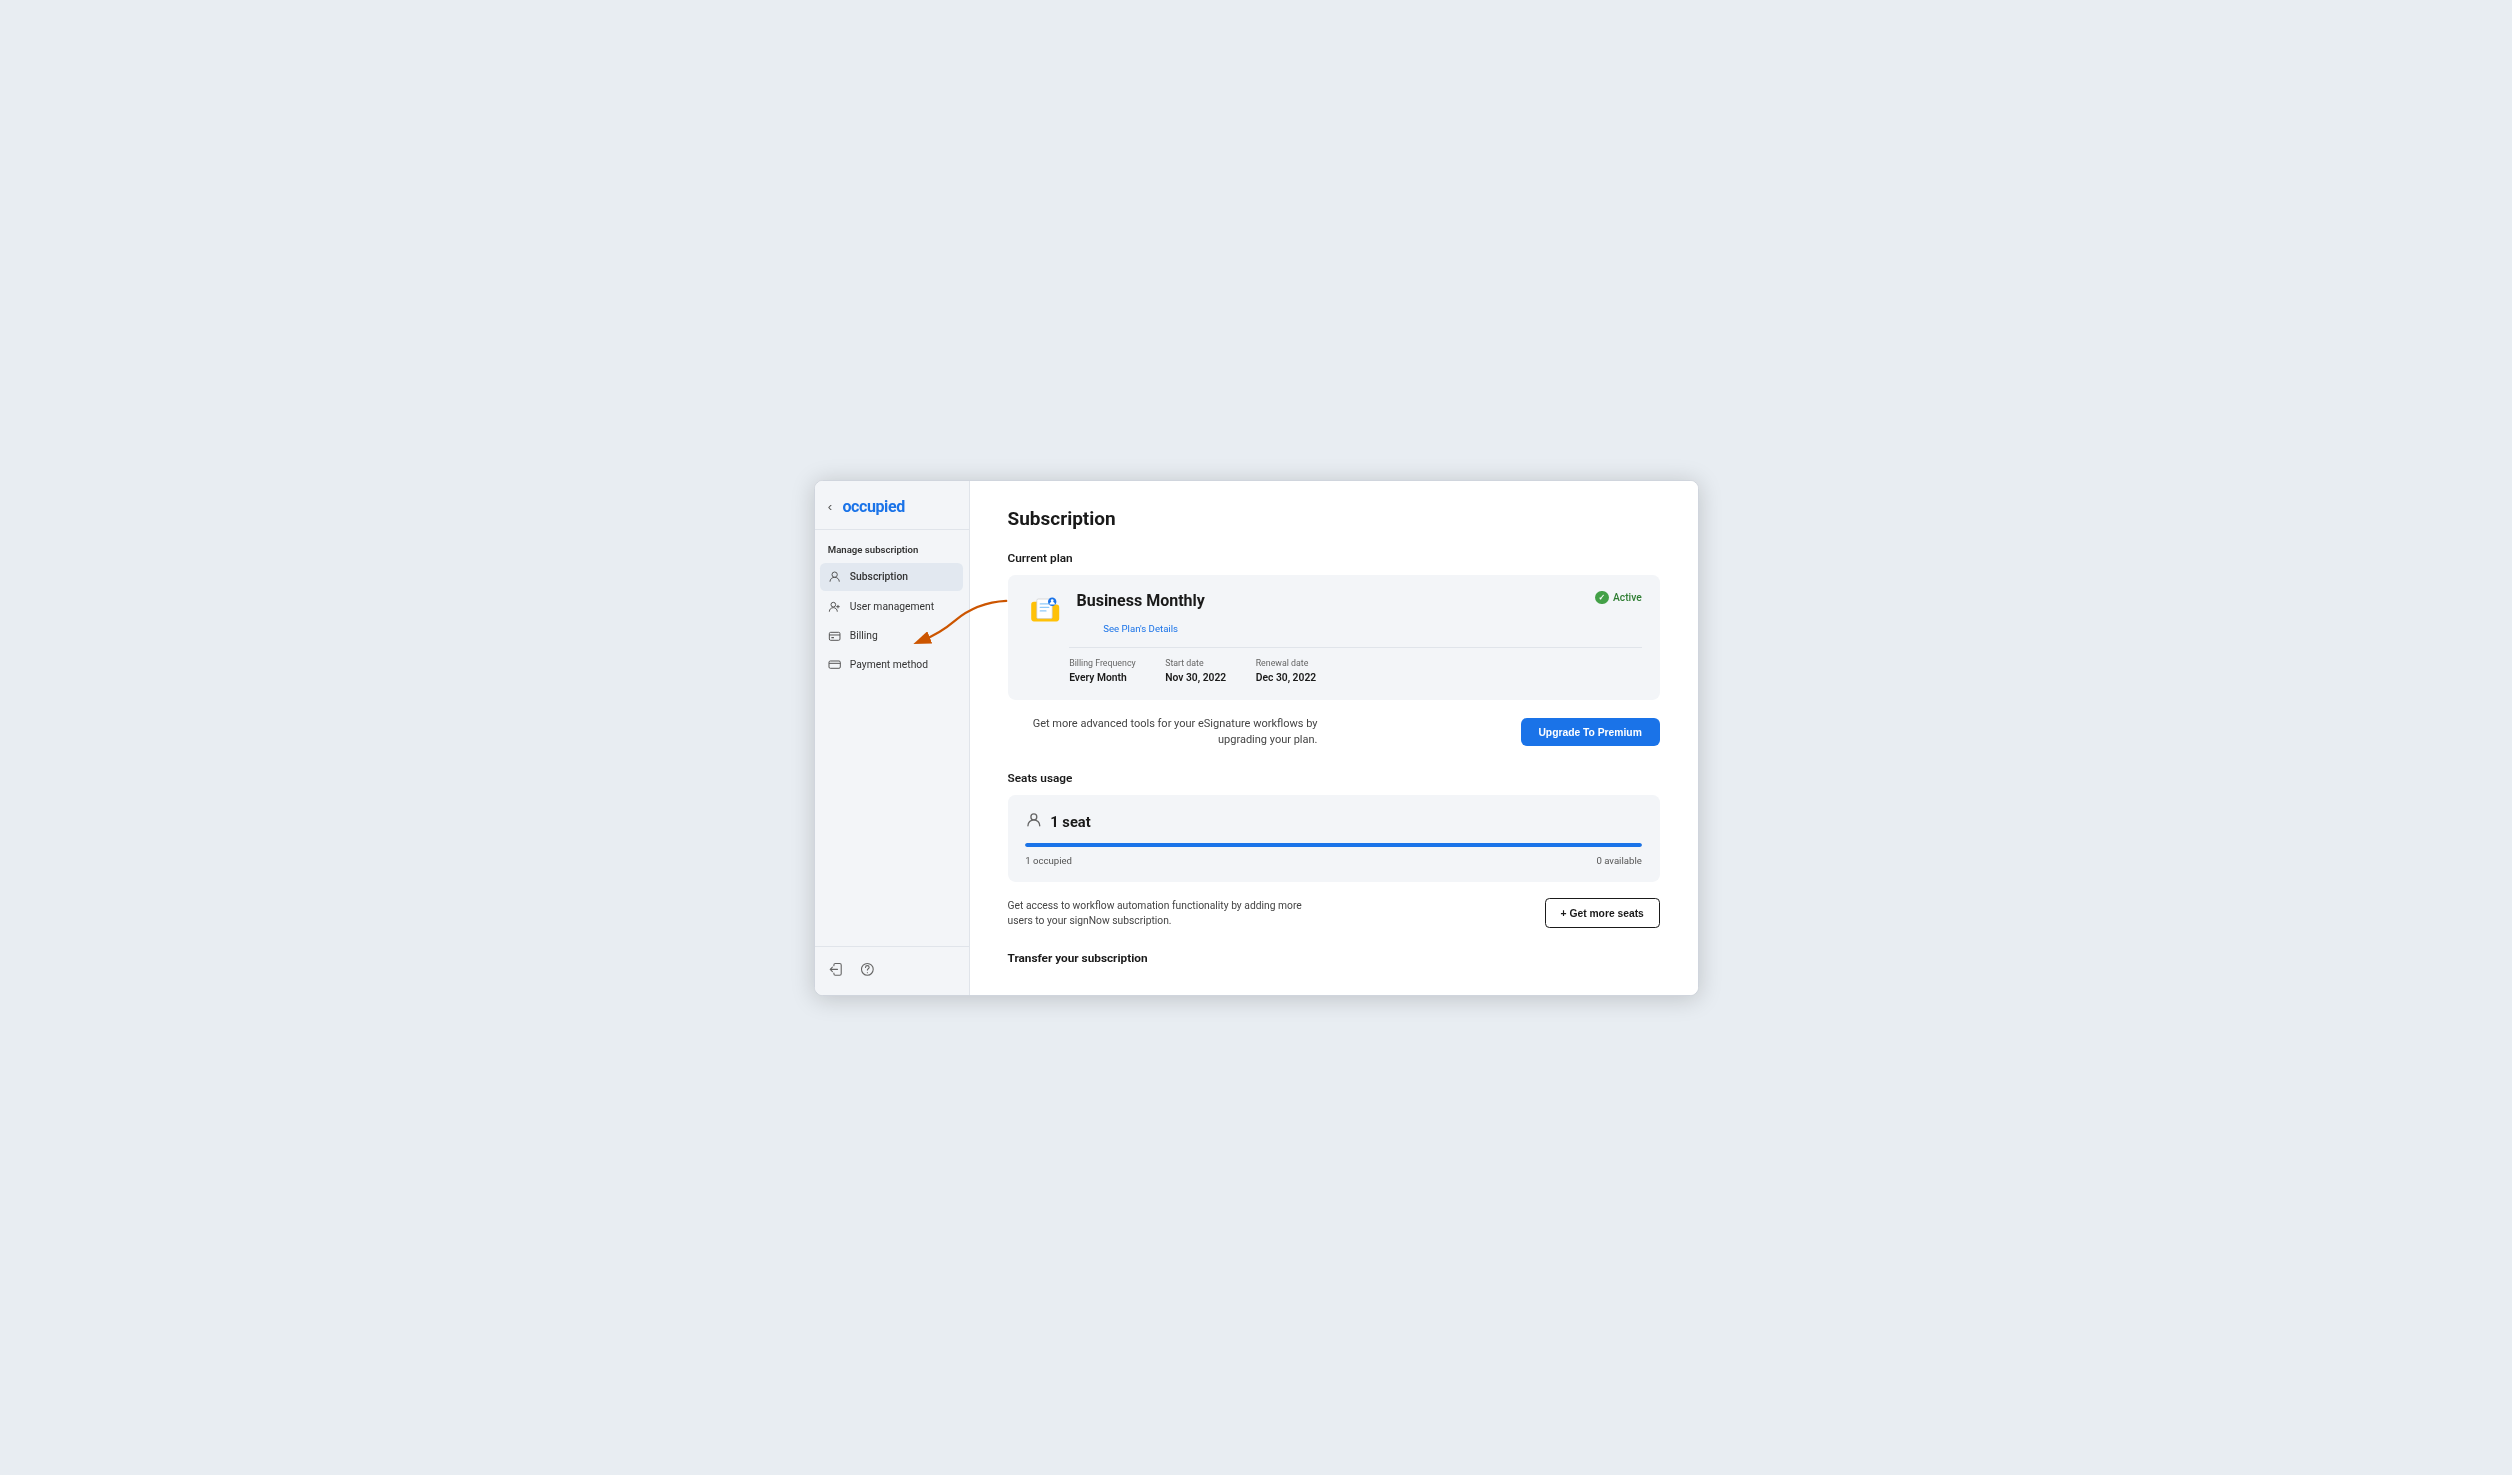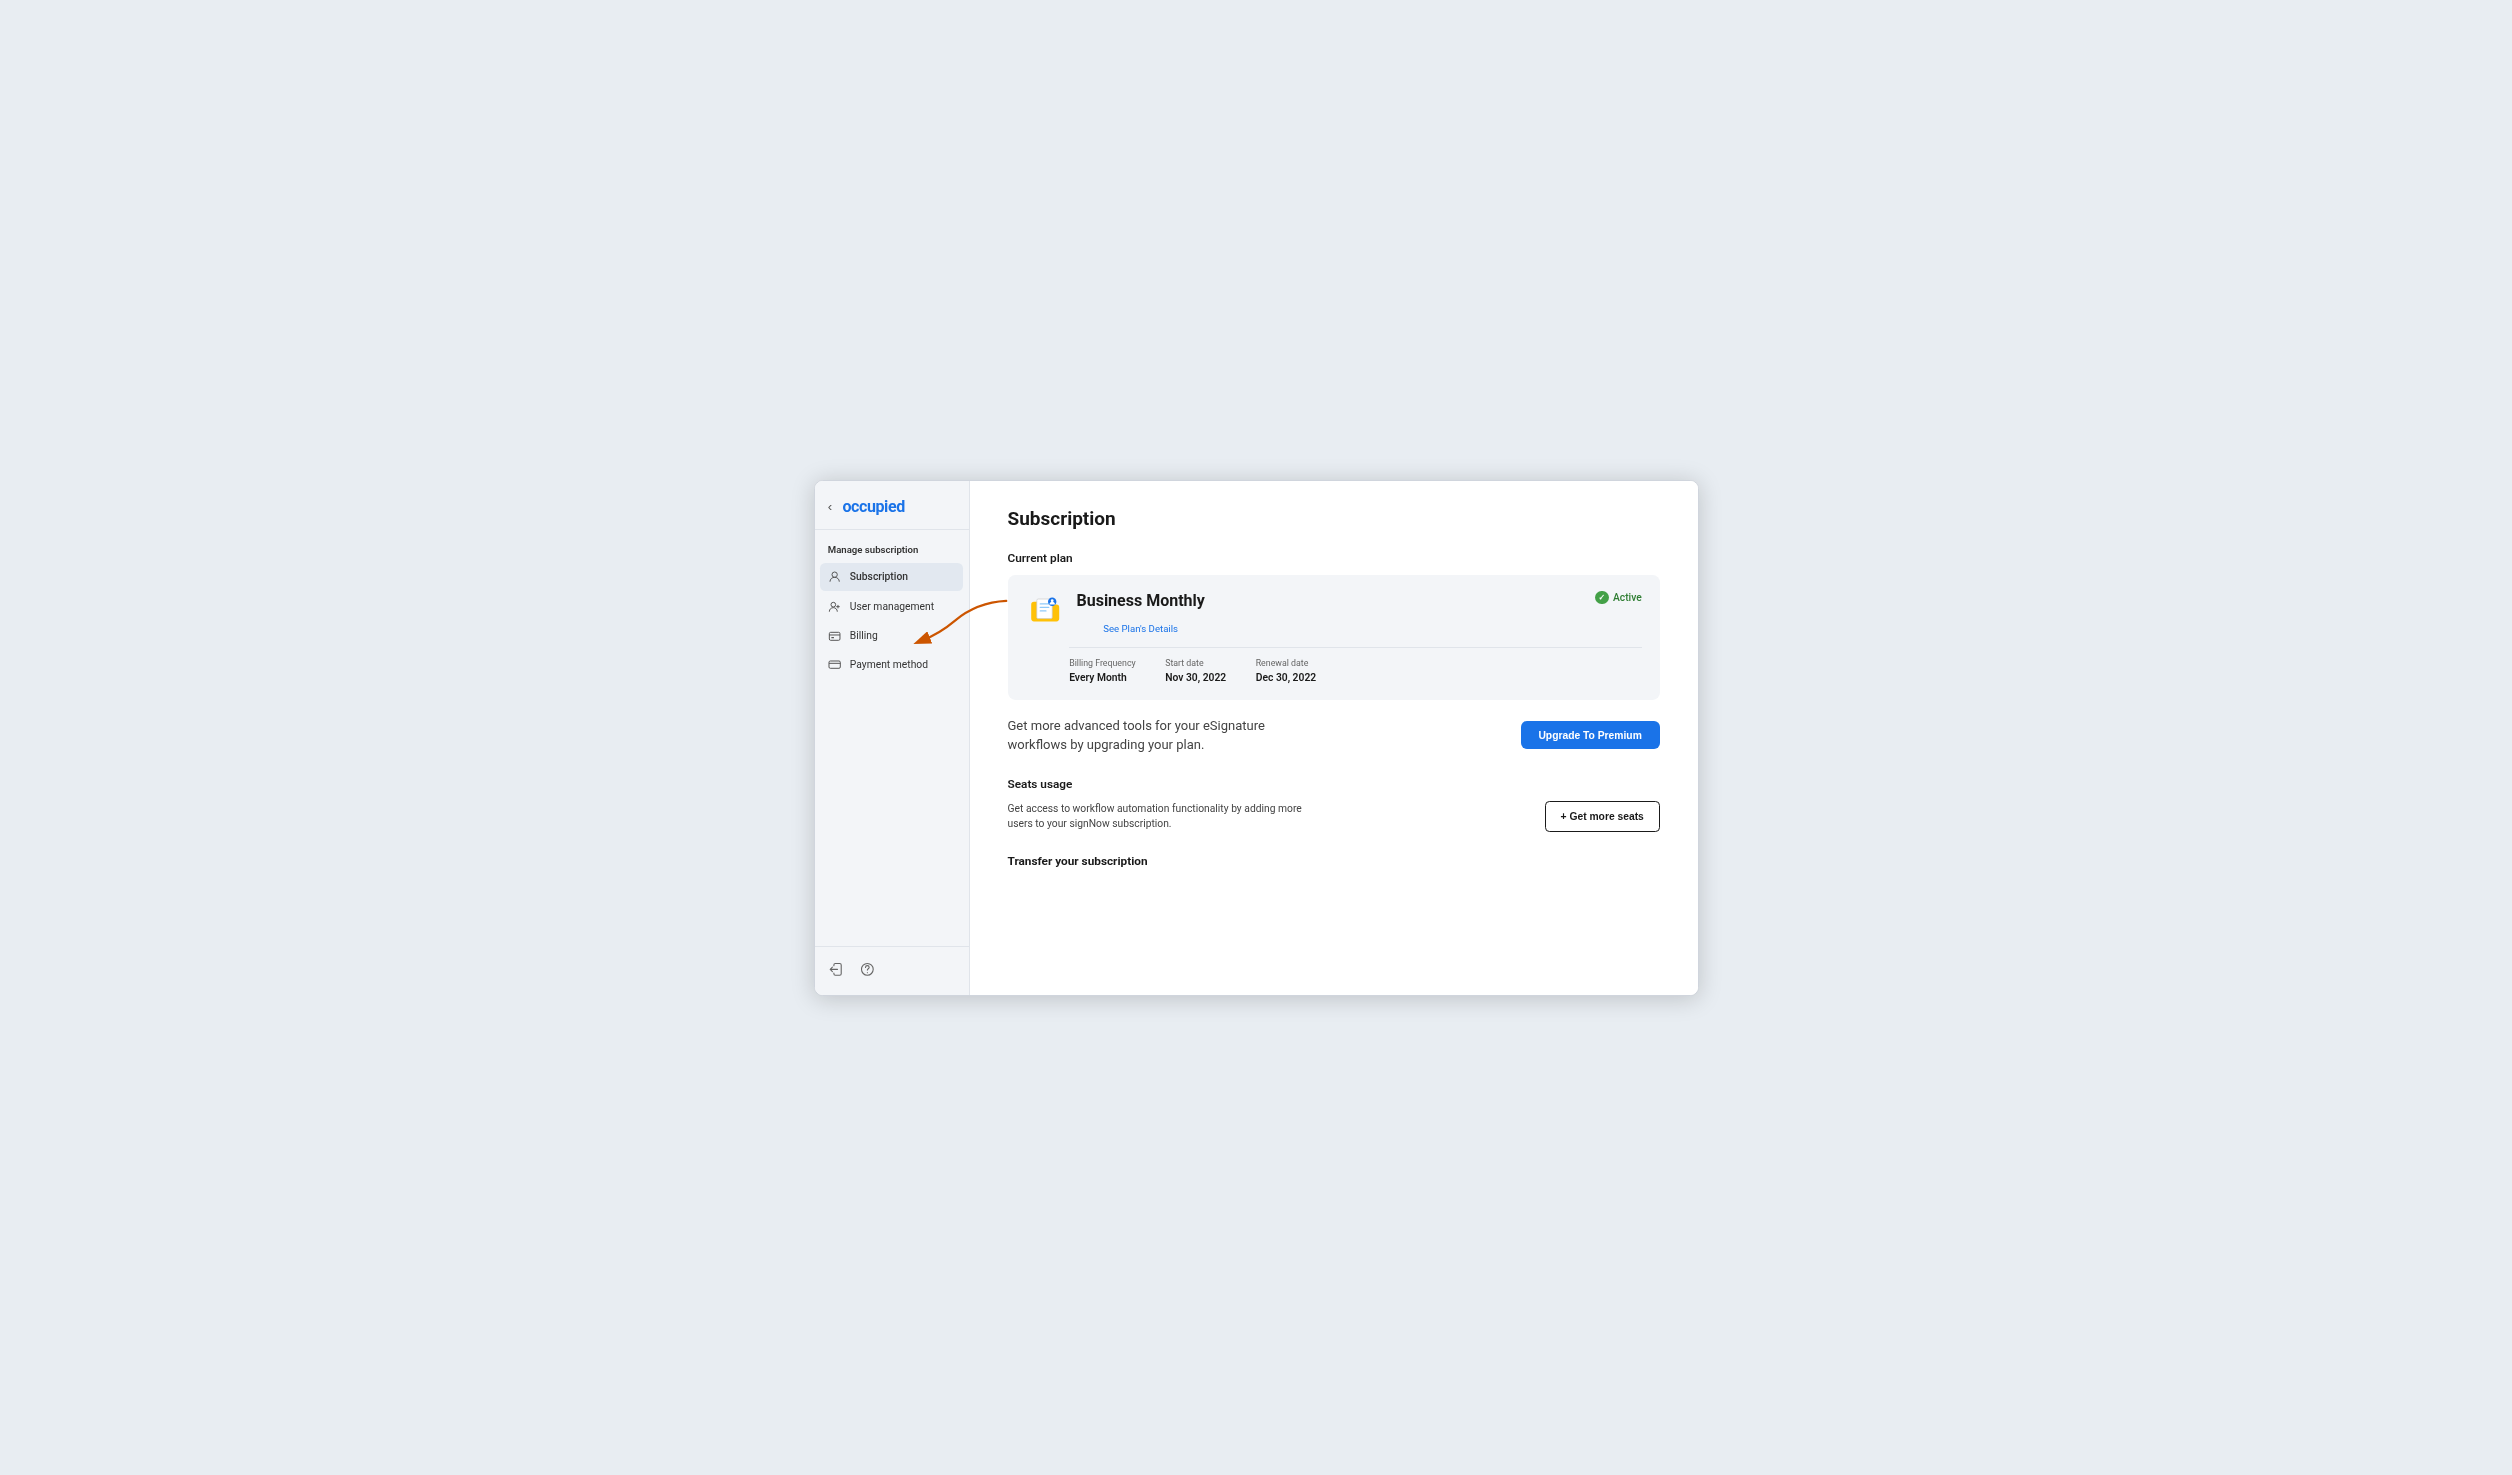--- a/index.html
+++ b/index.html
@@ -207,10 +207,11 @@
       gap: 14.7px;
     }
     .upgrade-text {
-      font-size: 13px;
+      font-size: 11px;
       color: #444;
       line-height: 1.5;
       max-width: 310px;
+      text-align: right;
     }
     .upgrade-btn {
       background: #1a73e8;

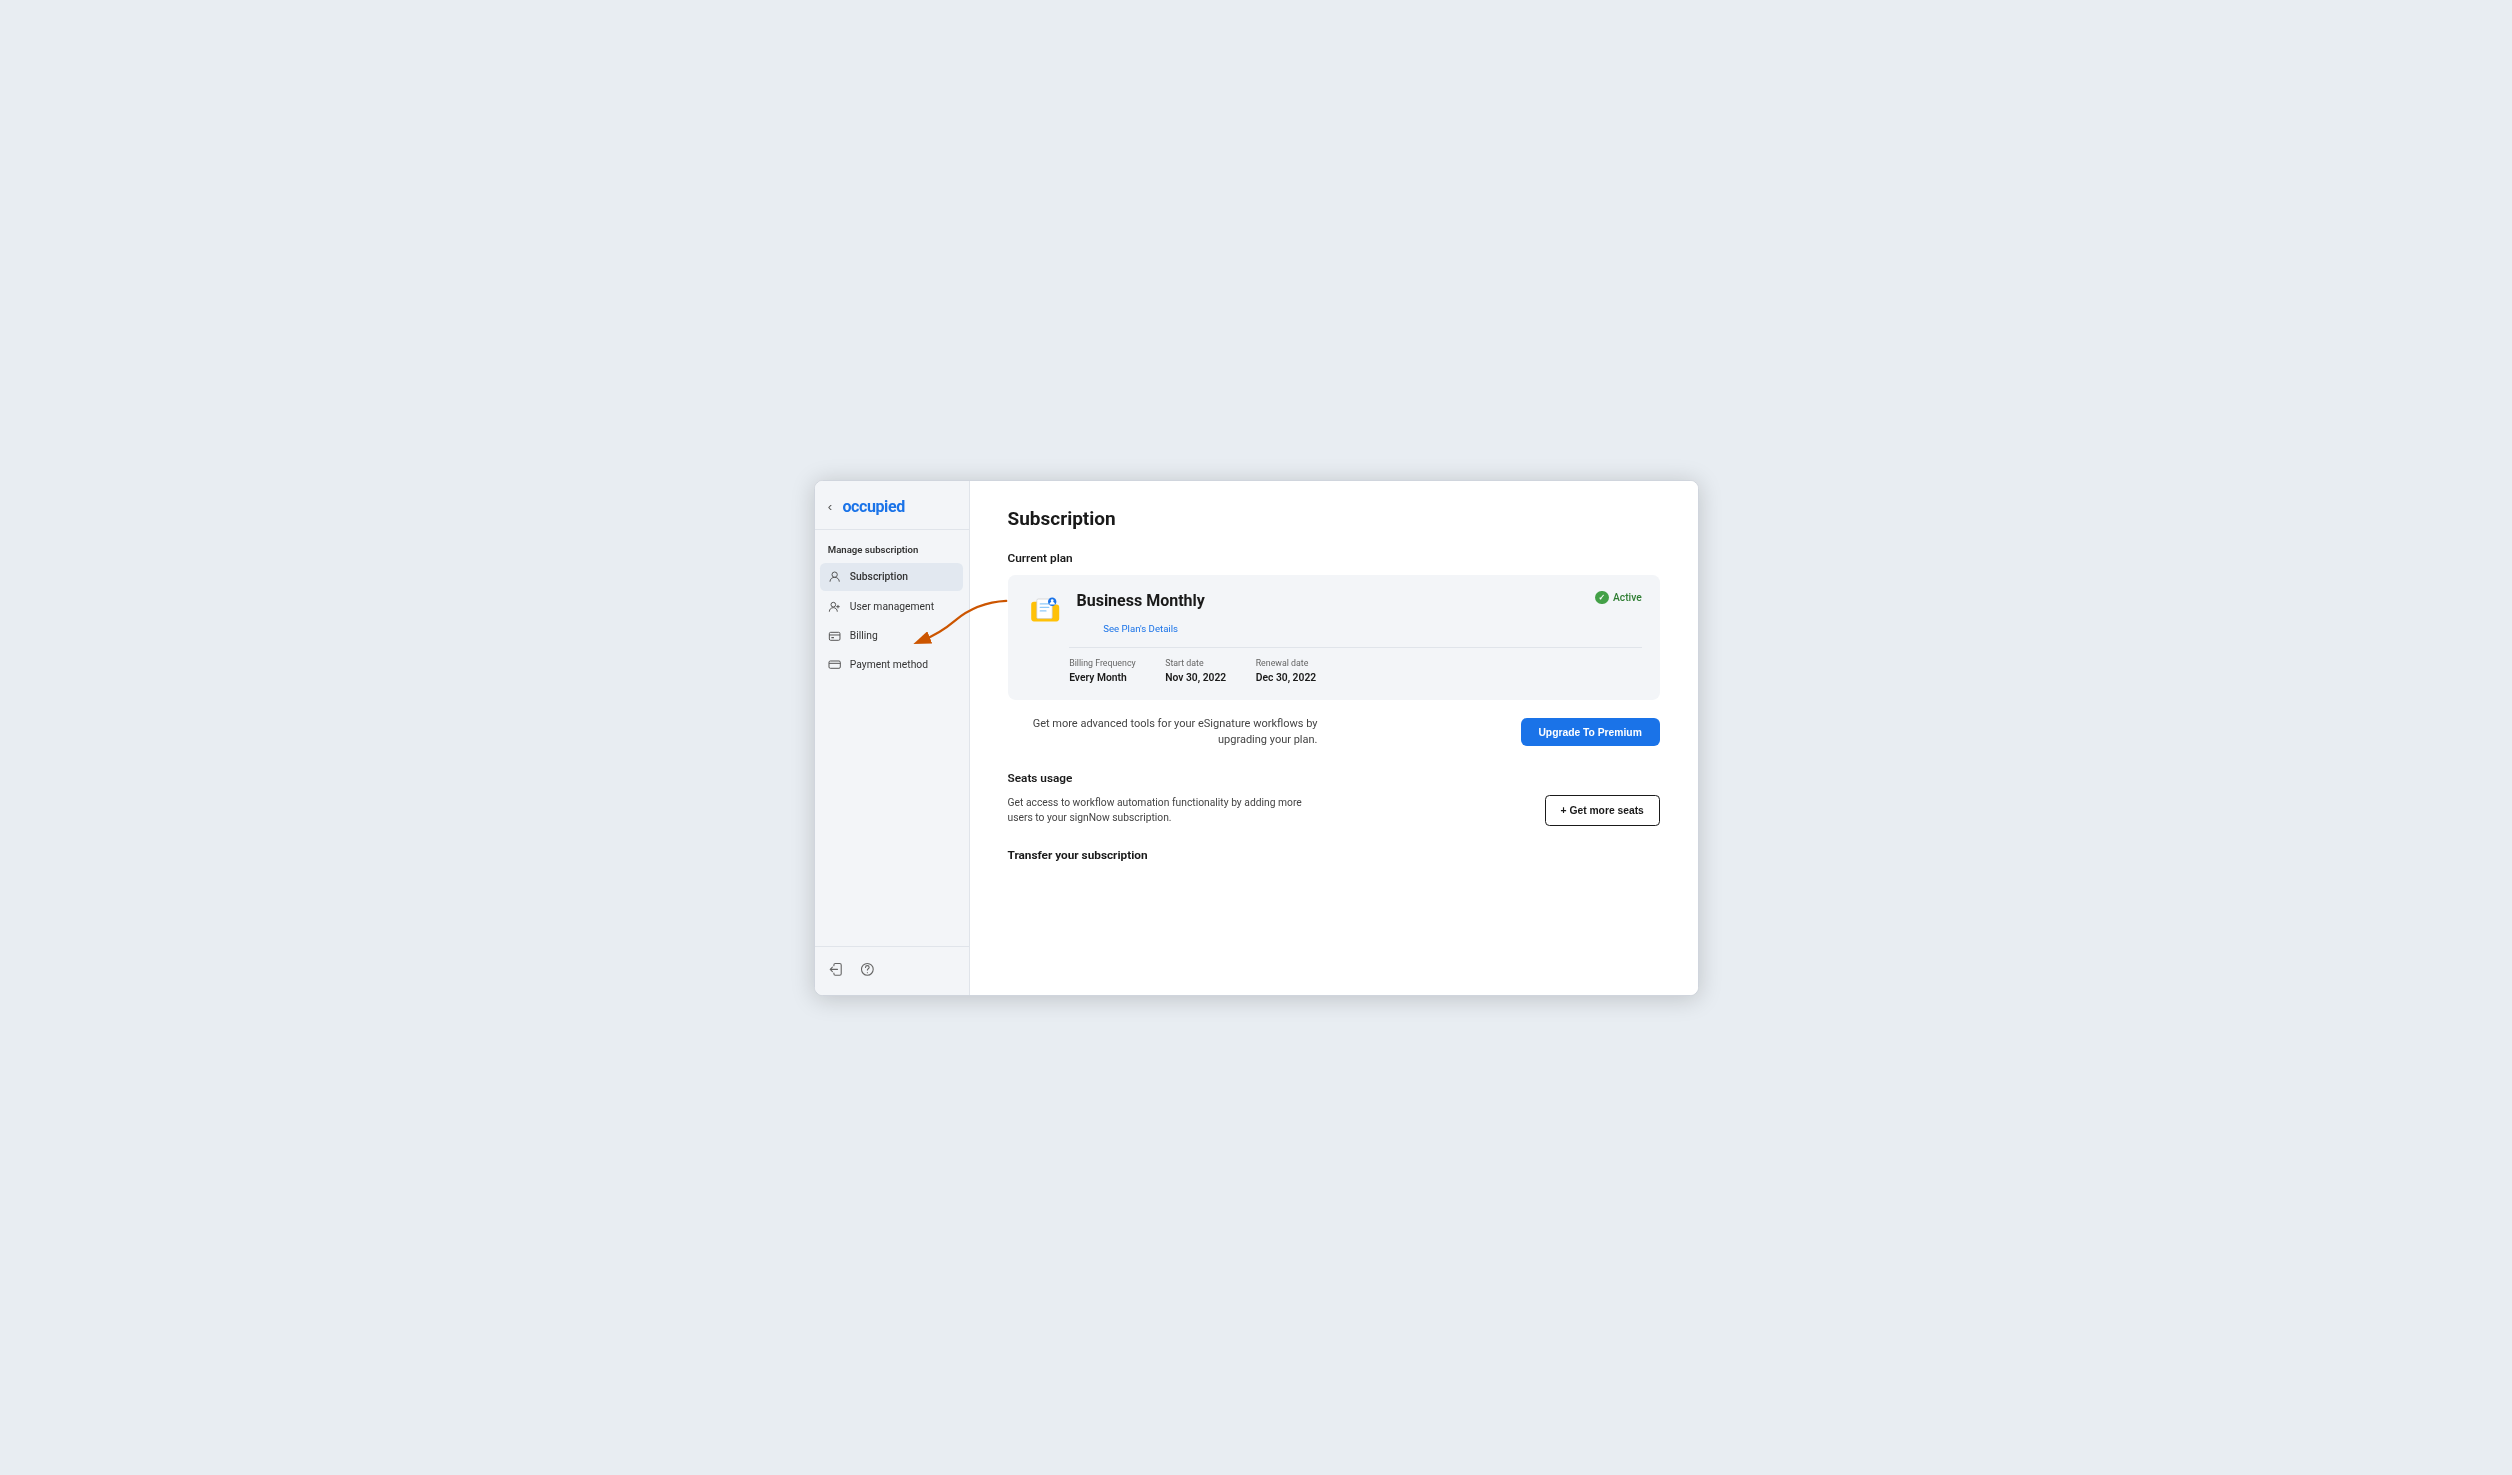--- a/index.html
+++ b/index.html
@@ -452,6 +452,24 @@
     </div>
 
     <div class="section-title">Seats usage</div>
+    <div class="seats-card">
+      <div class="seats-header">
+        <span class="seats-icon">
+          <svg width="17.7" height="17.7" viewBox="0 0 24 24" fill="none" xmlns="http://www.w3.org/2000/svg">
+            <circle cx="12" cy="8" r="4" stroke="#666" stroke-width="1.8"></circle>
+            <path d="M4 20c0-4.418 3.582-8 8-8s8 3.582 8 8" stroke="#666" stroke-width="1.8" stroke-linecap="round"></path>
+          </svg>
+        </span>
+        <span class="seats-count">1 seat</span>
+      </div>
+      <div class="seats-progress-bar">
+        <div class="seats-progress-fill" style="width: 100%;"></div>
+      </div>
+      <div class="seats-stats">
+        <span>1 occupied</span>
+        <span>0 available</span>
+      </div>
+    </div>
 
     <div class="get-seats-row">
       <p class="get-seats-text">Get access to workflow automation functionality by adding more users to your signNow subscription.</p>

